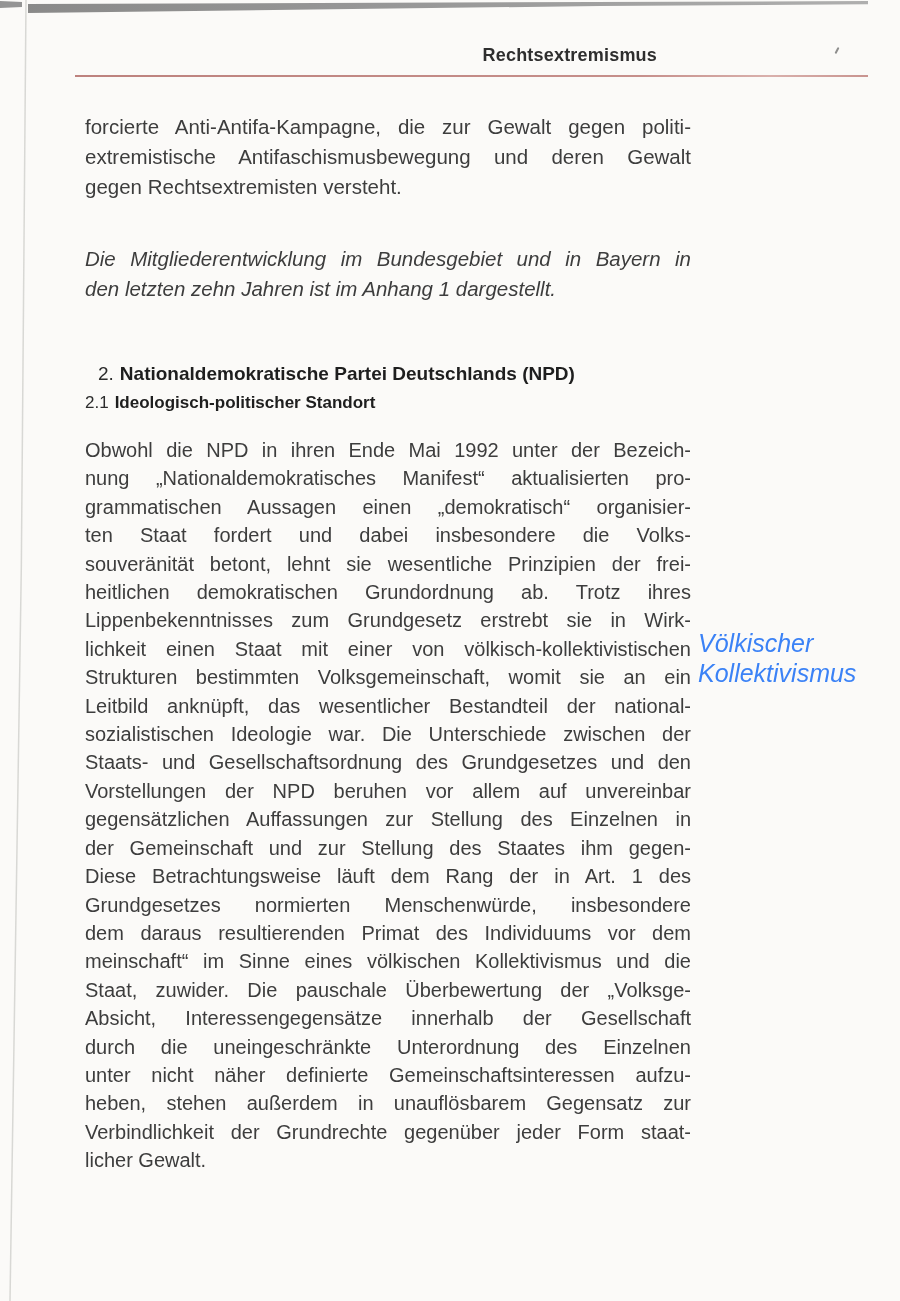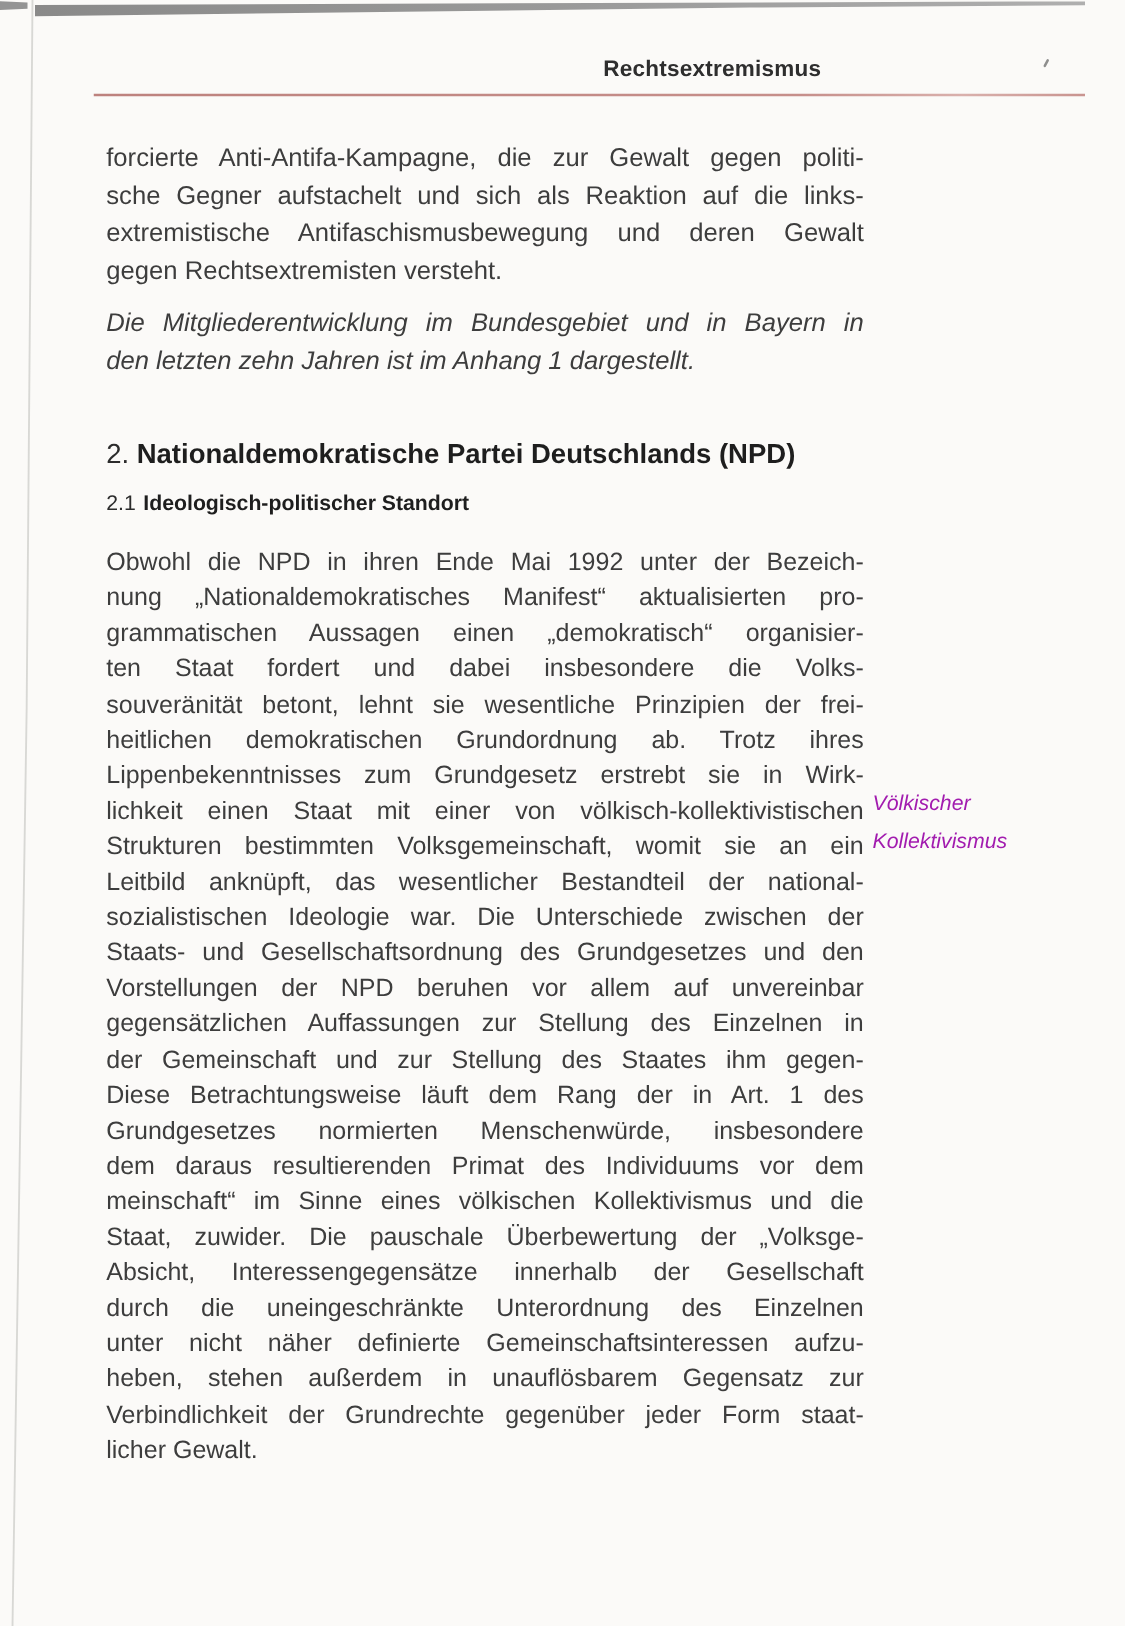--- a/index.html
+++ b/index.html
@@ -79,7 +79,6 @@
 
     <section class="para p-antifa">
       <div class="line">forcierte Anti-Antifa-Kampagne, die zur Gewalt gegen politi-</div>
-      <div class="line">sche Gegner aufstachelt und sich als Reaktion auf die links-</div>
       <div class="line">extremistische Antifaschismusbewegung und deren Gewalt</div>
       <div class="line last">gegen Rechtsextremisten versteht.</div>
     </section>

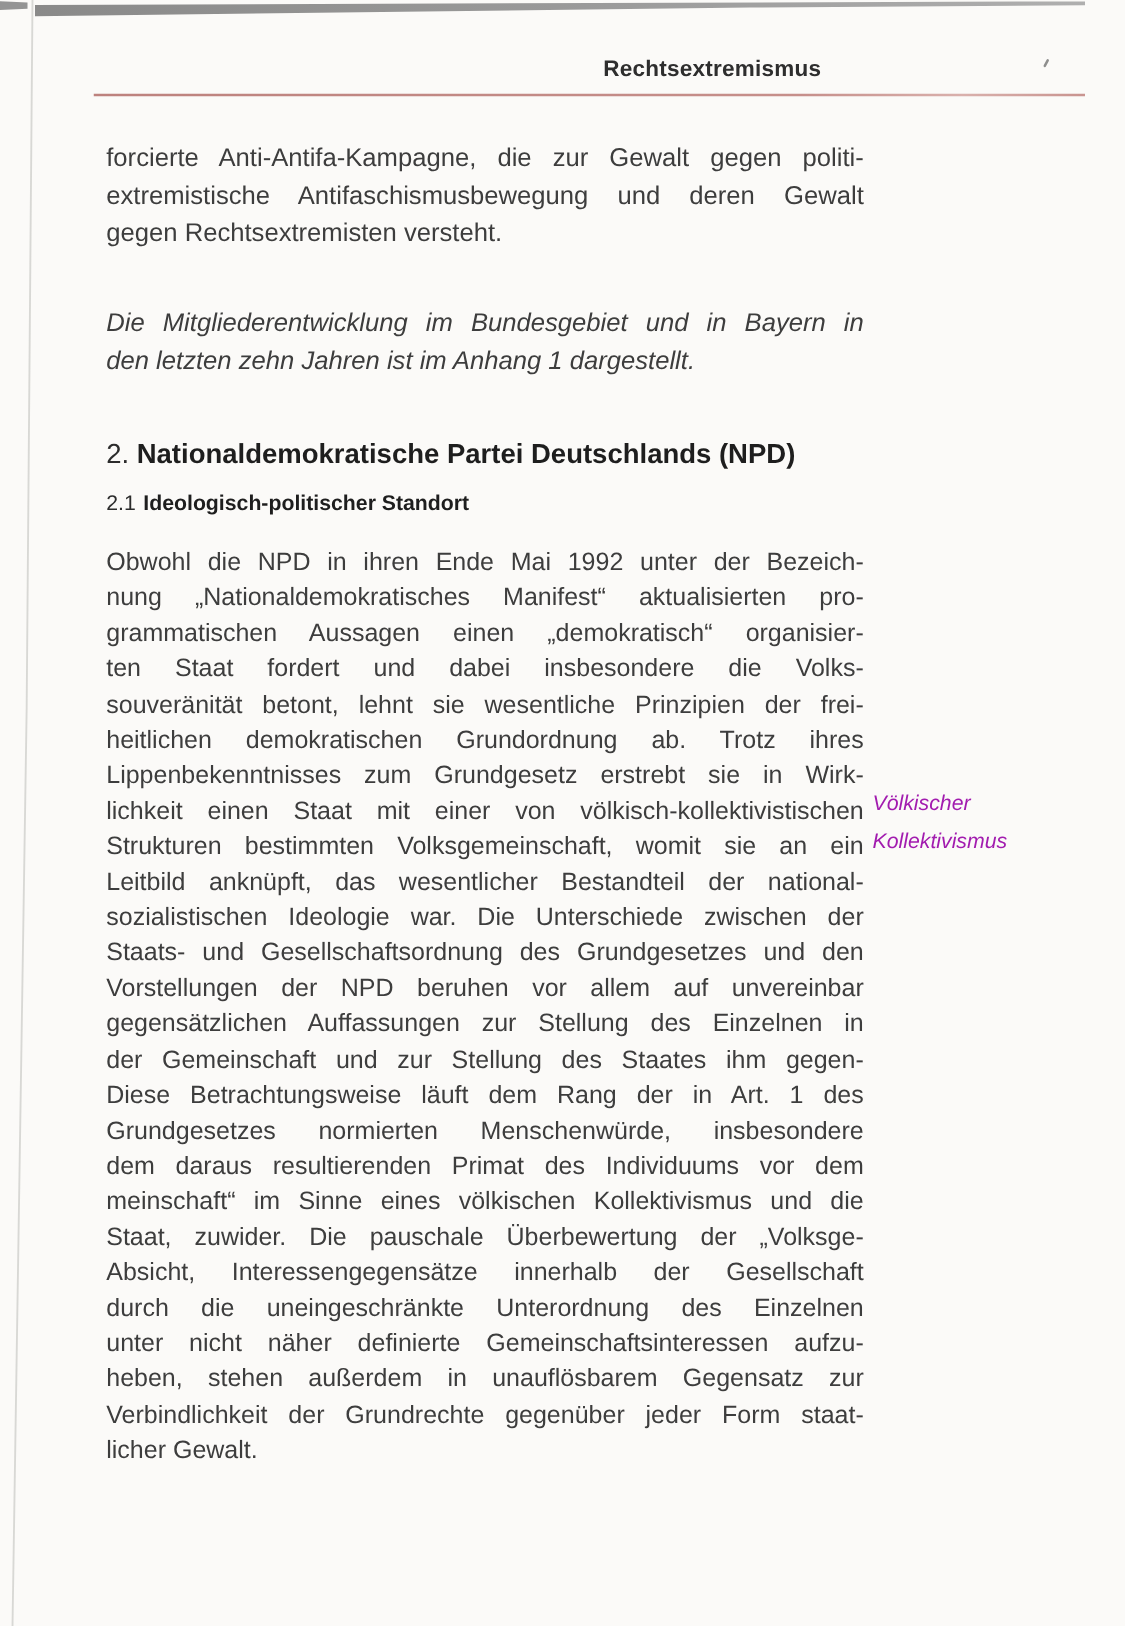--- a/index.html
+++ b/index.html
@@ -39,7 +39,7 @@
   .line.last{text-align-last:left;}
   .p-antifa{top:112px;font-size:20.5px;line-height:30px;}
   .p-mitglieder{top:244px;font-size:20.5px;line-height:30px;font-style:italic;}
-  .h-npd{position:absolute;left:0;top:350px;margin:0;font-size:22px;font-weight:normal;color:#1e1e1e;white-space:nowrap;}
+  .h-npd{position:absolute;left:0;top:350px;margin:13px;font-size:19px;font-weight:normal;color:#1e1e1e;white-space:nowrap;}
   .h-standort{position:absolute;left:0;top:393px;margin:0;font-size:17px;font-weight:normal;color:#1e1e1e;white-space:nowrap;}
   .hnum{font-weight:normal;color:#2c2c2c;}
   .htitle{font-weight:bold;margin-left:6px;}

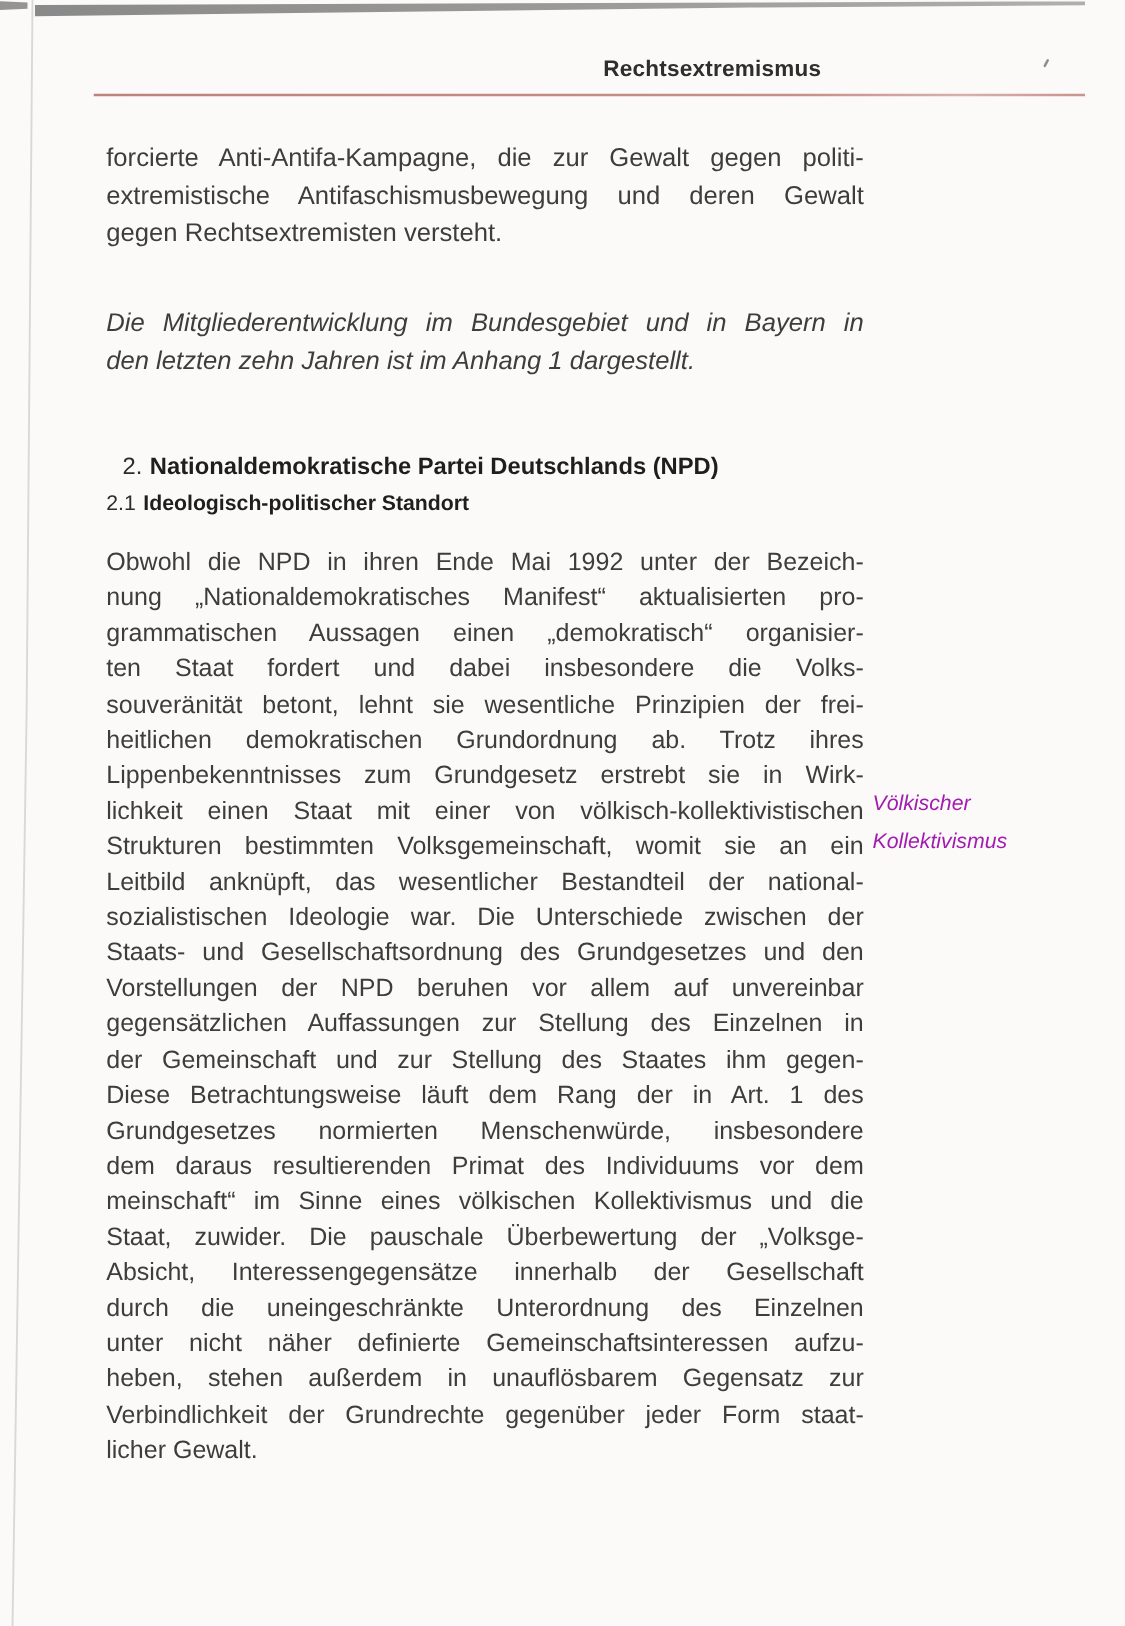--- a/index.html
+++ b/index.html
@@ -46,7 +46,7 @@
   .p-ideologie{top:436px;font-size:20px;line-height:28.4px;}
   .margin-note{
     position:absolute;left:698px;top:628px;width:190px;
-    font-size:17px;line-height:30px;font-style:italic;color:#a21caf;
+    font-size:25px;line-height:30px;font-style:italic;color:#3b82f6;
   }
 </style>
 </head>

